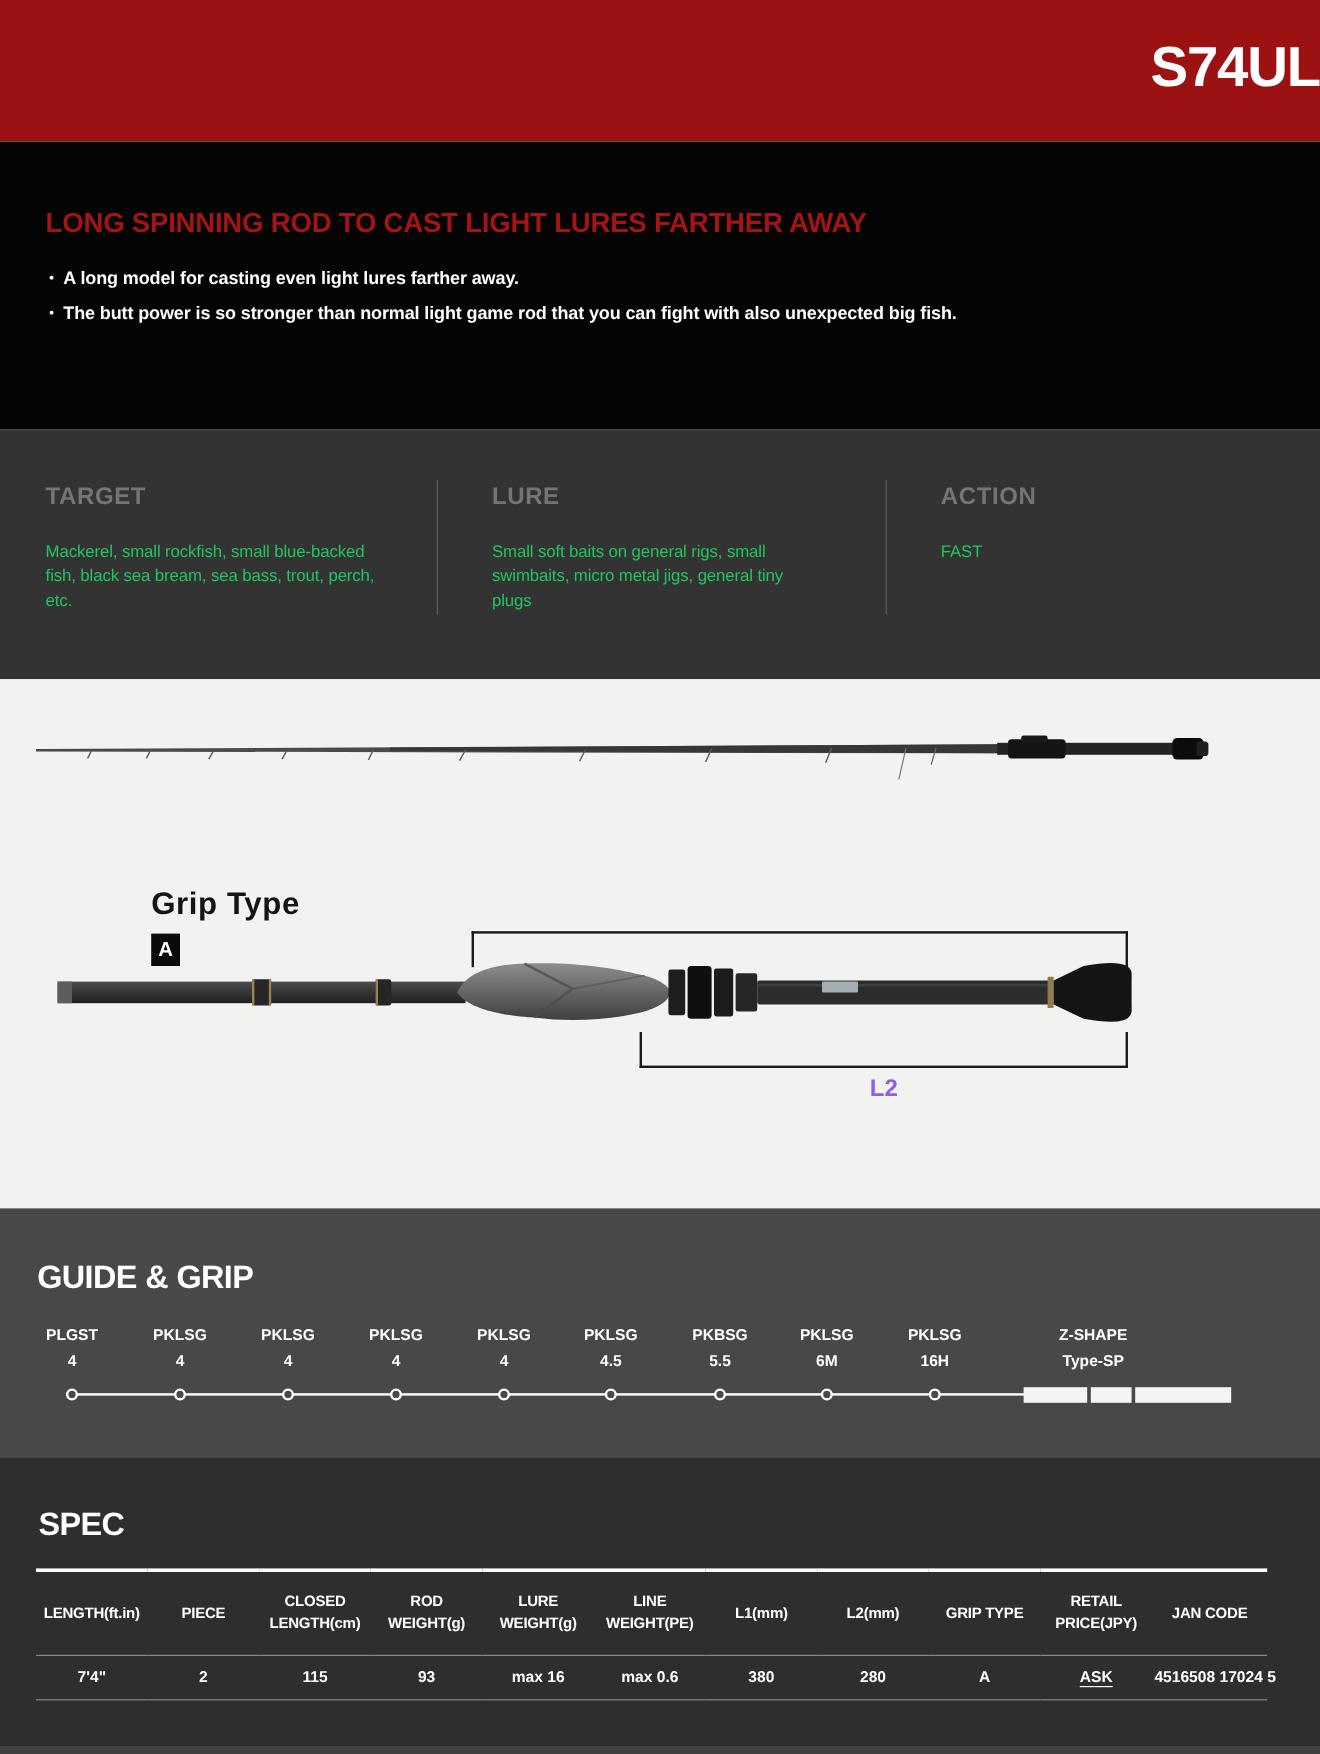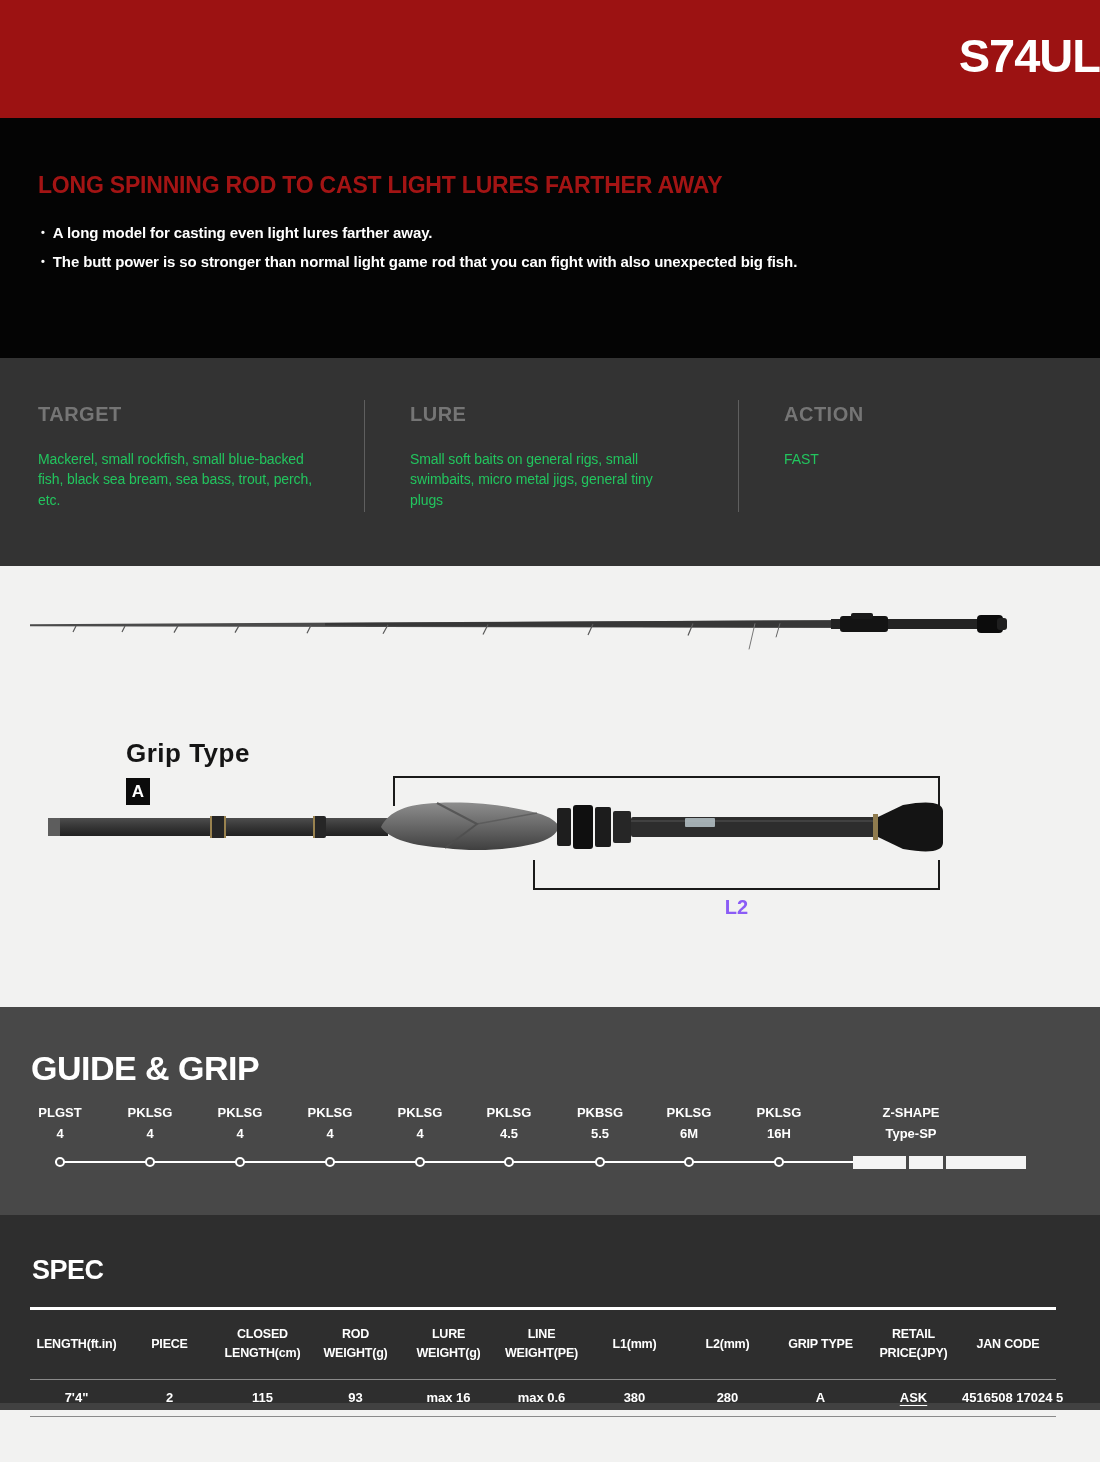--- a/index.html
+++ b/index.html
@@ -43,7 +43,7 @@
 
   
   .guide { height:208px; background:#484848; position:relative; }
-  .guide h2 { margin:0; padding:42px 0 0 31px; color:#ffffff; font-size:34px; font-weight:bold; letter-spacing:-0.5px; }
+  .guide h2 { margin:0; padding:42px 0 0 31px; color:#ffffff; font-size:27px; font-weight:bold; letter-spacing:-0.5px; }
   .g-label { position:absolute; top:95px; transform:translateX(-50%); text-align:center; color:#ffffff;
              font-weight:bold; font-size:13px; line-height:21px; white-space:nowrap; }
   .g-line { position:absolute; left:55px; top:154px; width:800px; height:2px; background:#ffffff; }

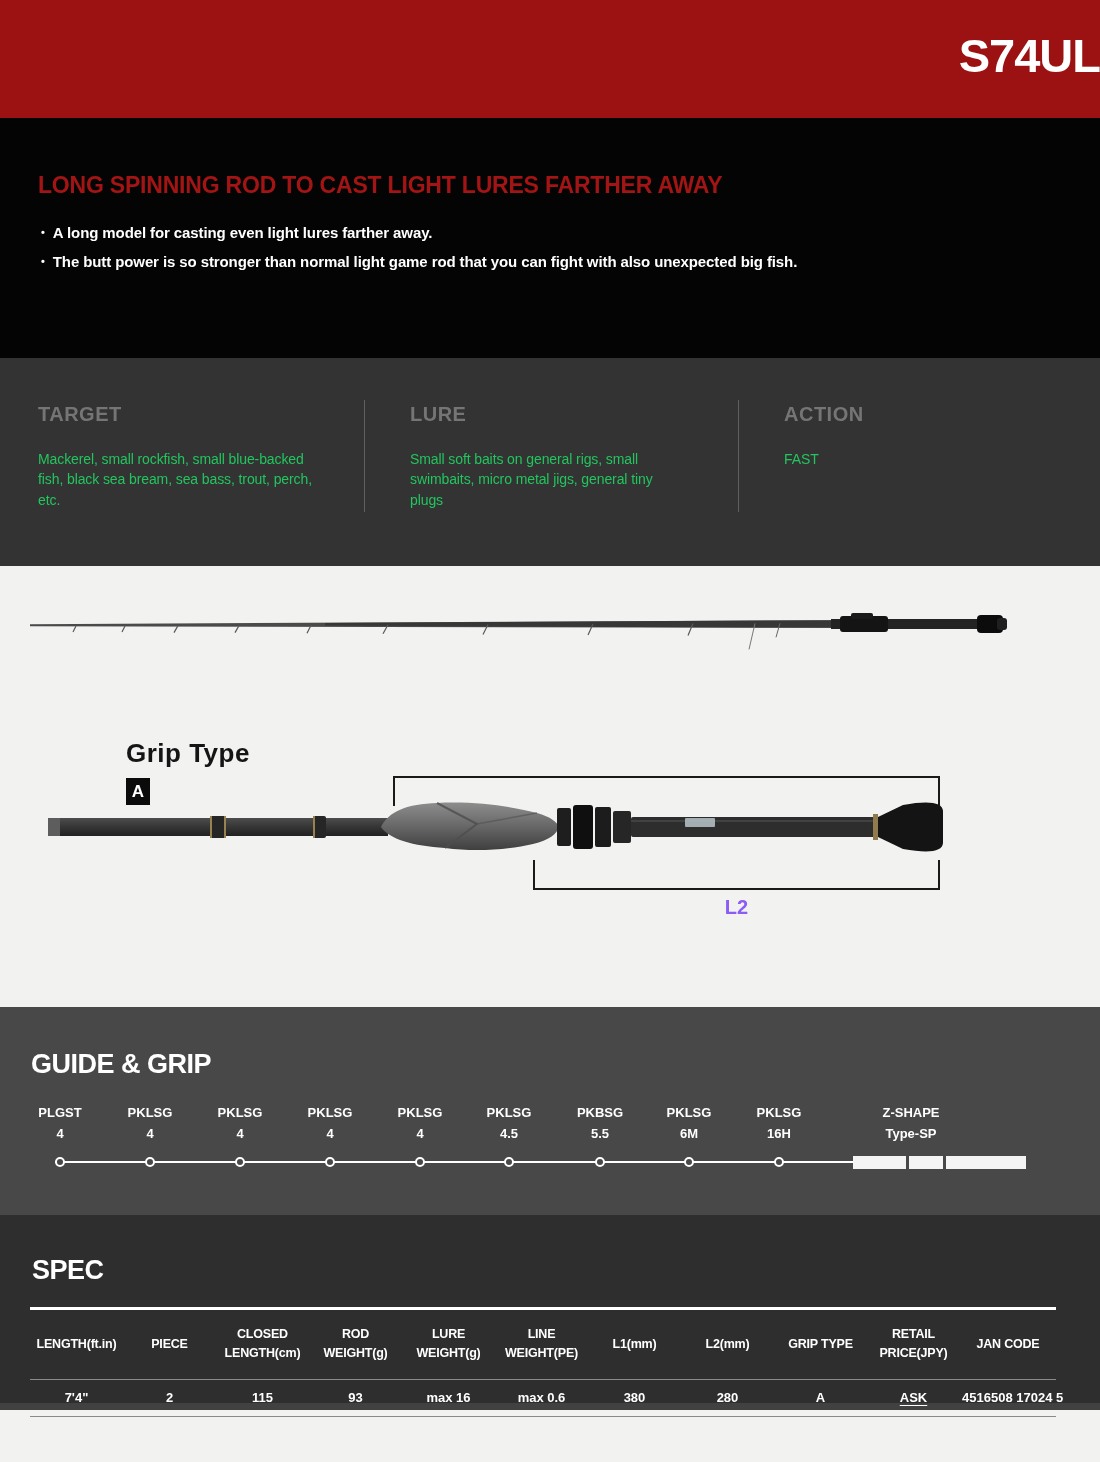--- a/index.html
+++ b/index.html
@@ -52,7 +52,7 @@
   .g-rect { position:absolute; top:149px; height:13px; background:#f4f4f4; }
 
   
-  .spec { height:188px; background:#2e2e2e; position:relative; }
+  .spec { height:240px; background:#2e2e2e; position:relative; }
   .spec h2 { margin:0; padding:40px 0 0 32px; color:#ffffff; font-size:27px; font-weight:bold; letter-spacing:-0.5px; }
   .spec-table { position:absolute; left:30px; top:92px; width:1026px; border-collapse:collapse; table-layout:fixed;
                 border-top:3px solid #ffffff; }

